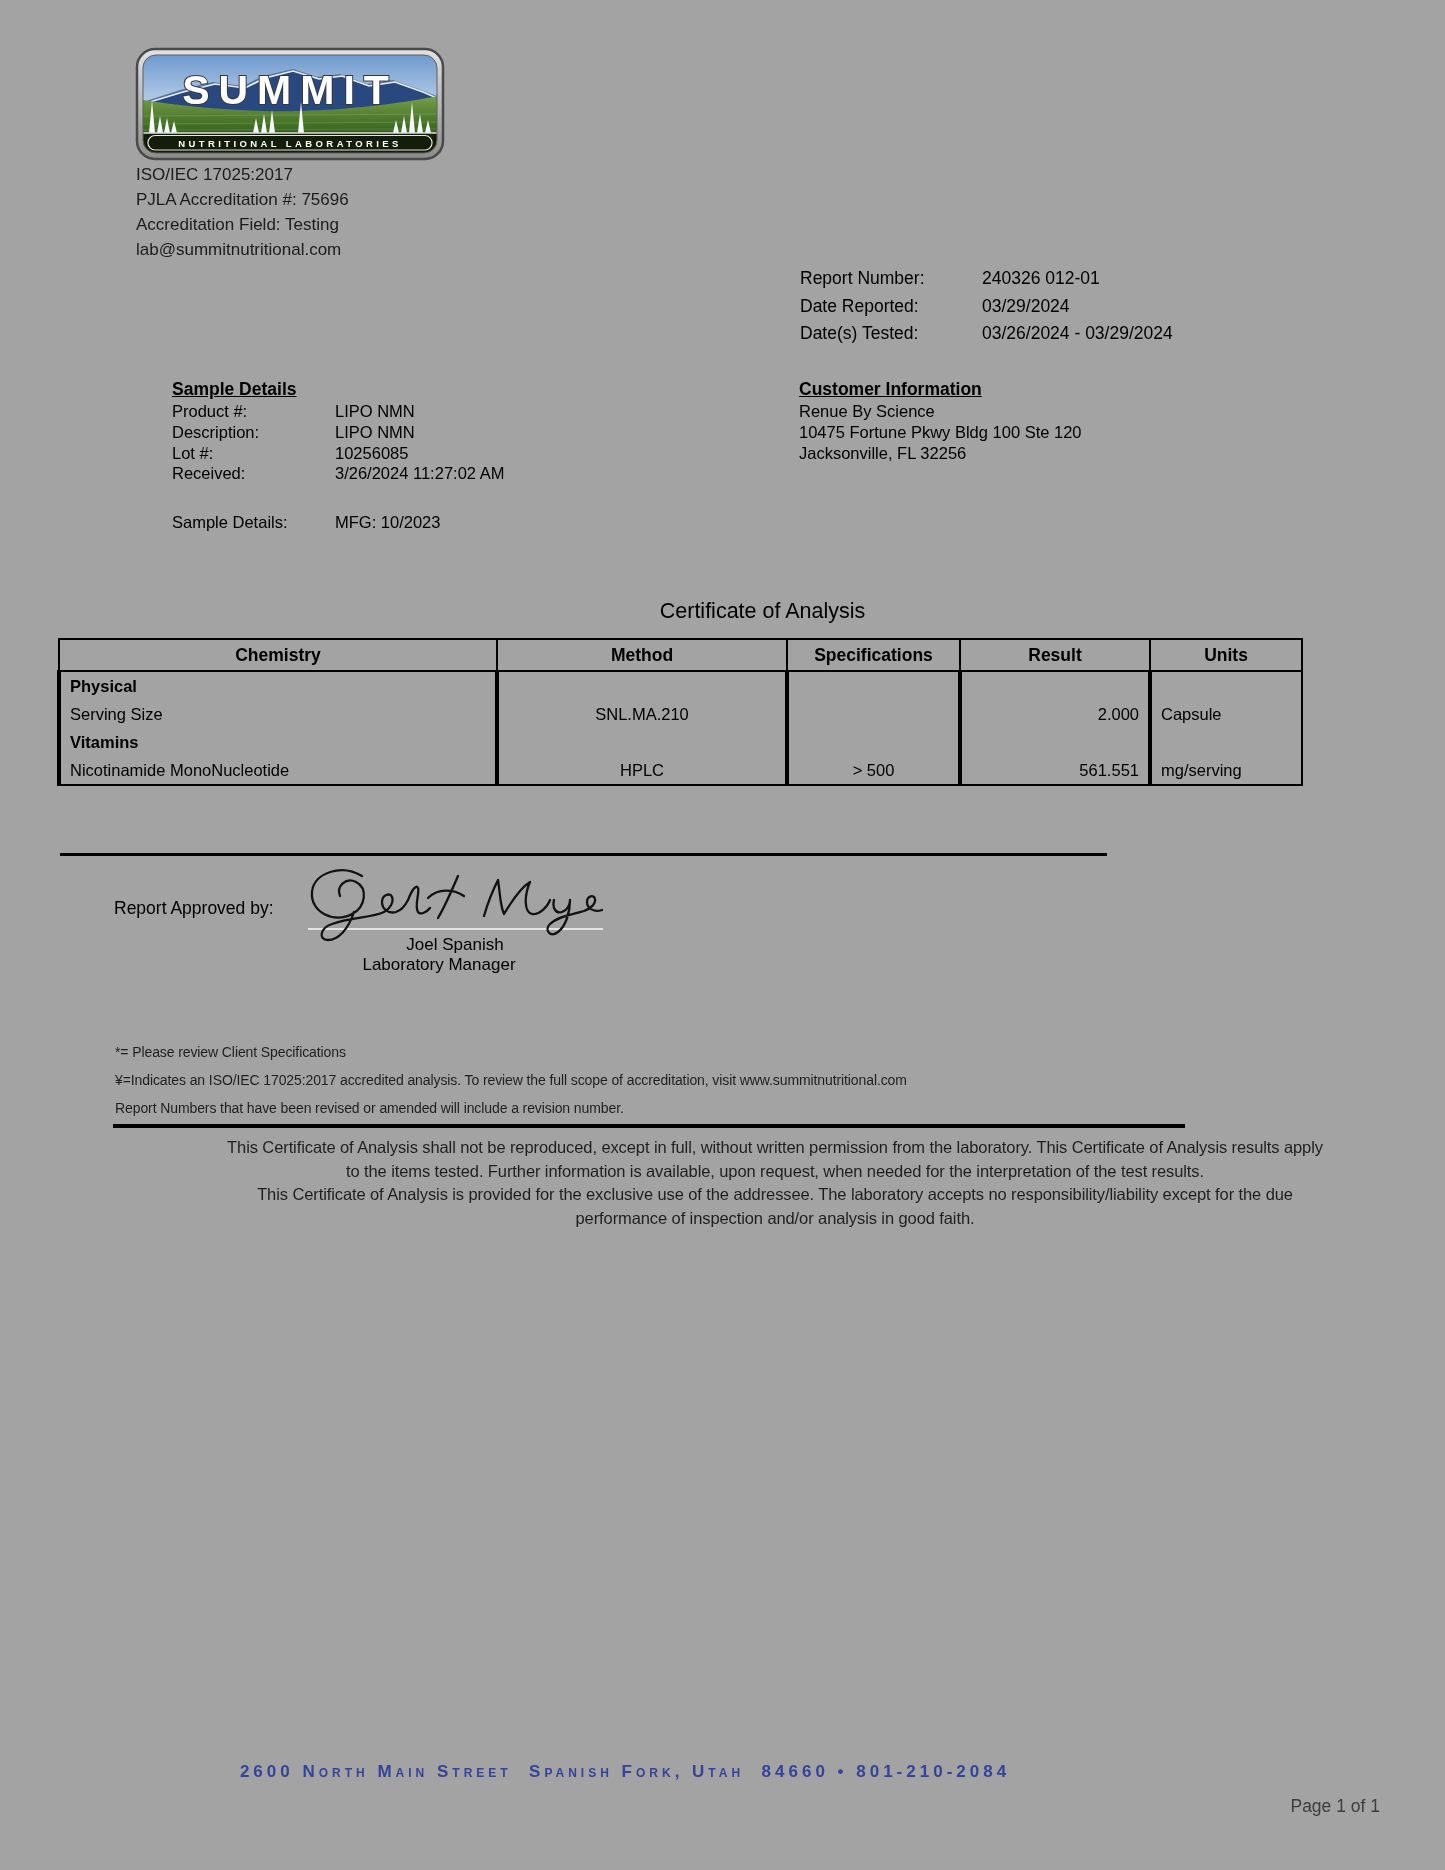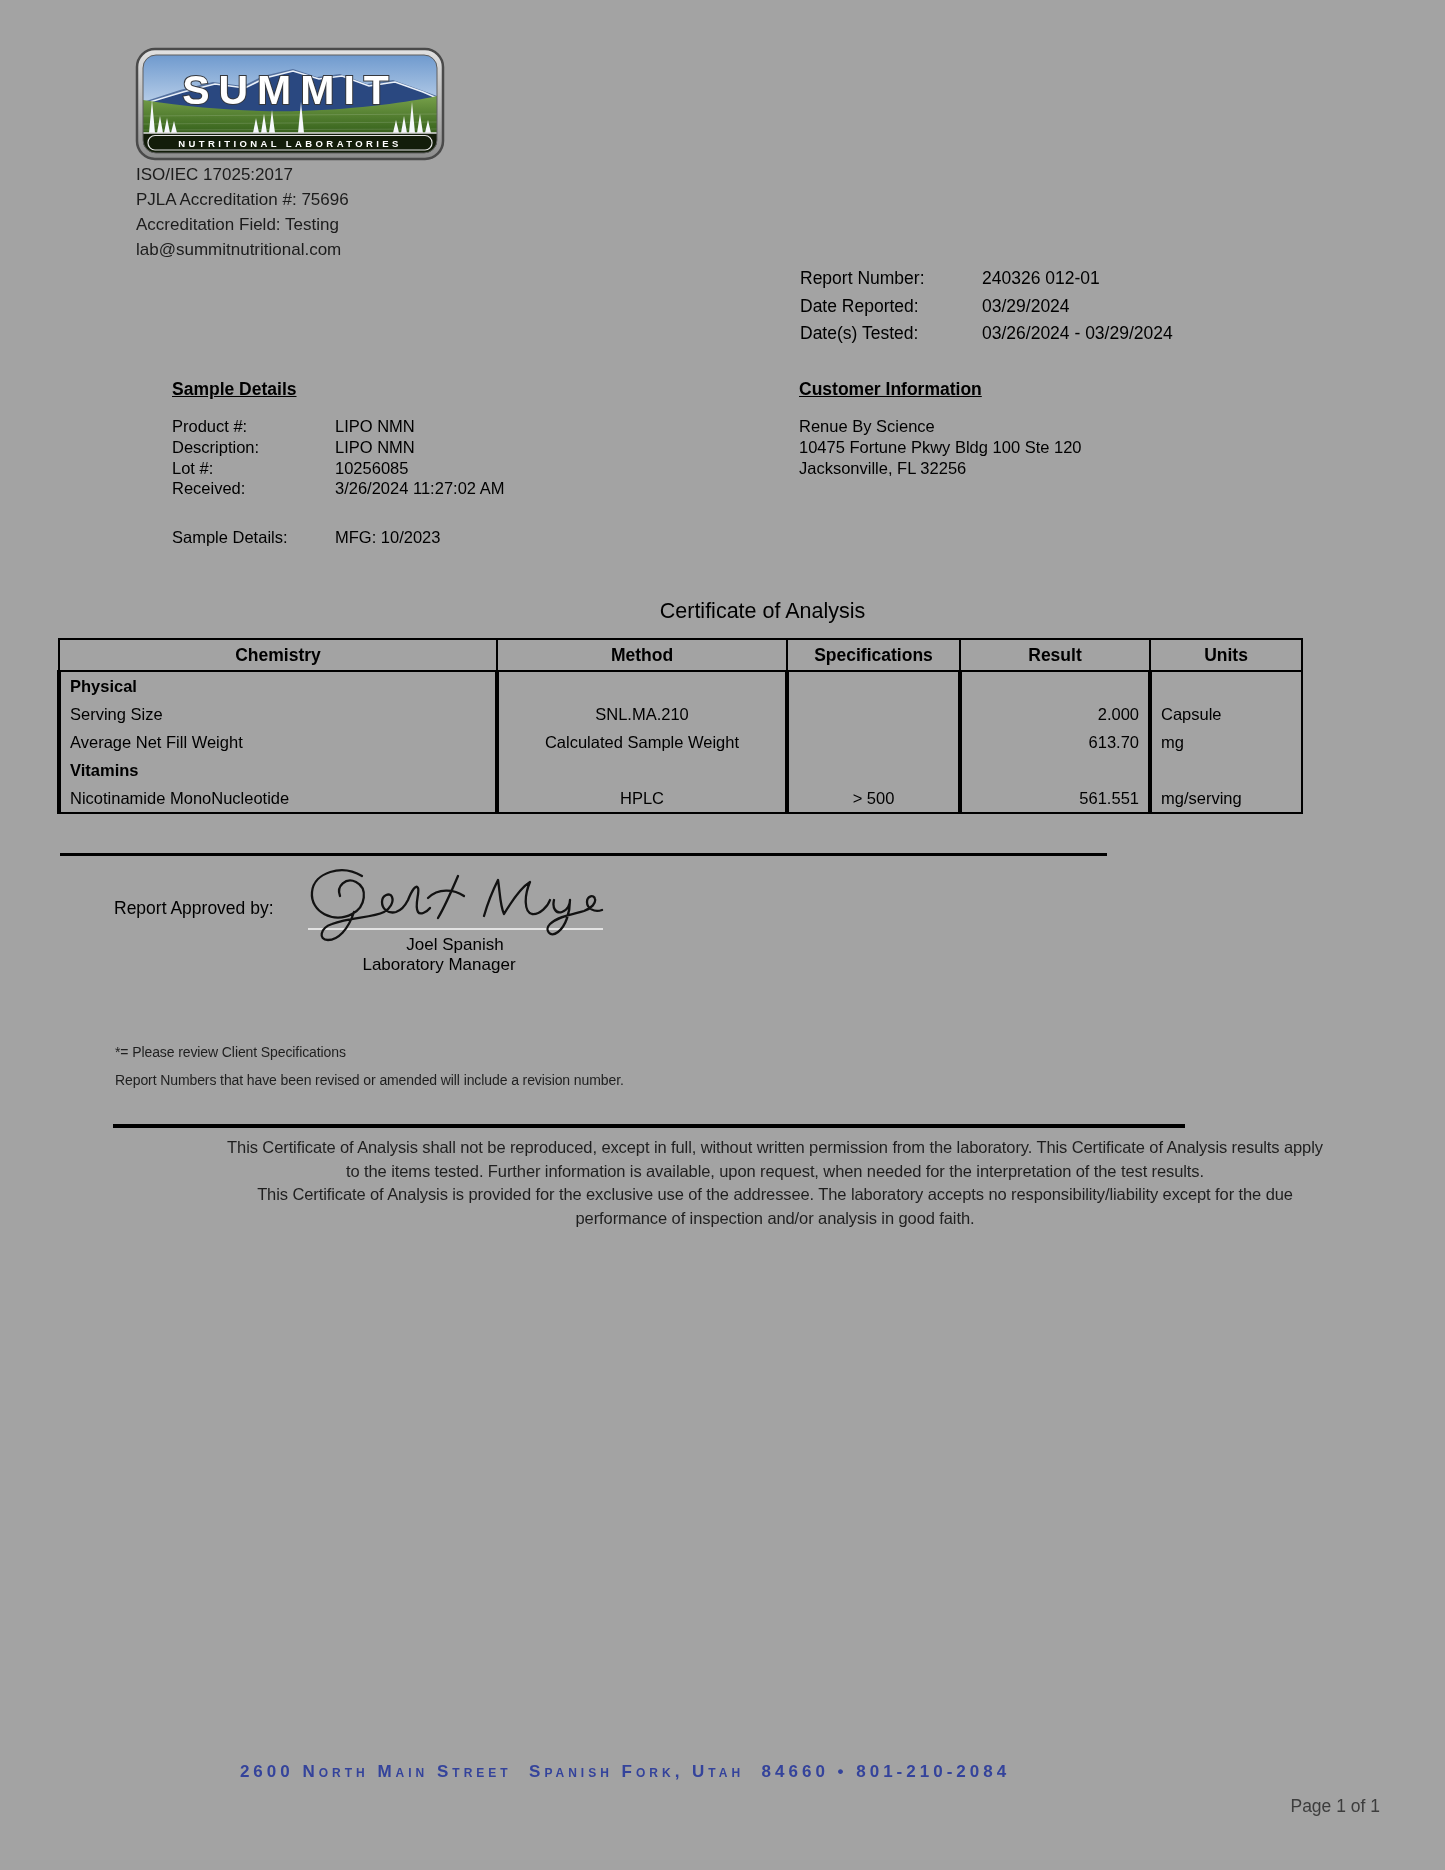--- a/index.html
+++ b/index.html
@@ -15,7 +15,7 @@
   .report-meta .row { display:flex; }
   .report-meta .k { width:182px; }
   
-  .block-heading { font-weight:bold; text-decoration:underline; font-size:17.5px; margin-bottom:16px; }
+  .block-heading { font-weight:bold; text-decoration:underline; font-size:17.5px; margin-bottom:1px; }
   .sample { position:absolute; left:172px; top:379px; font-size:16.5px; }
   .kv { display:flex; line-height:20.8px; }
   .kv .k { width:163px; }

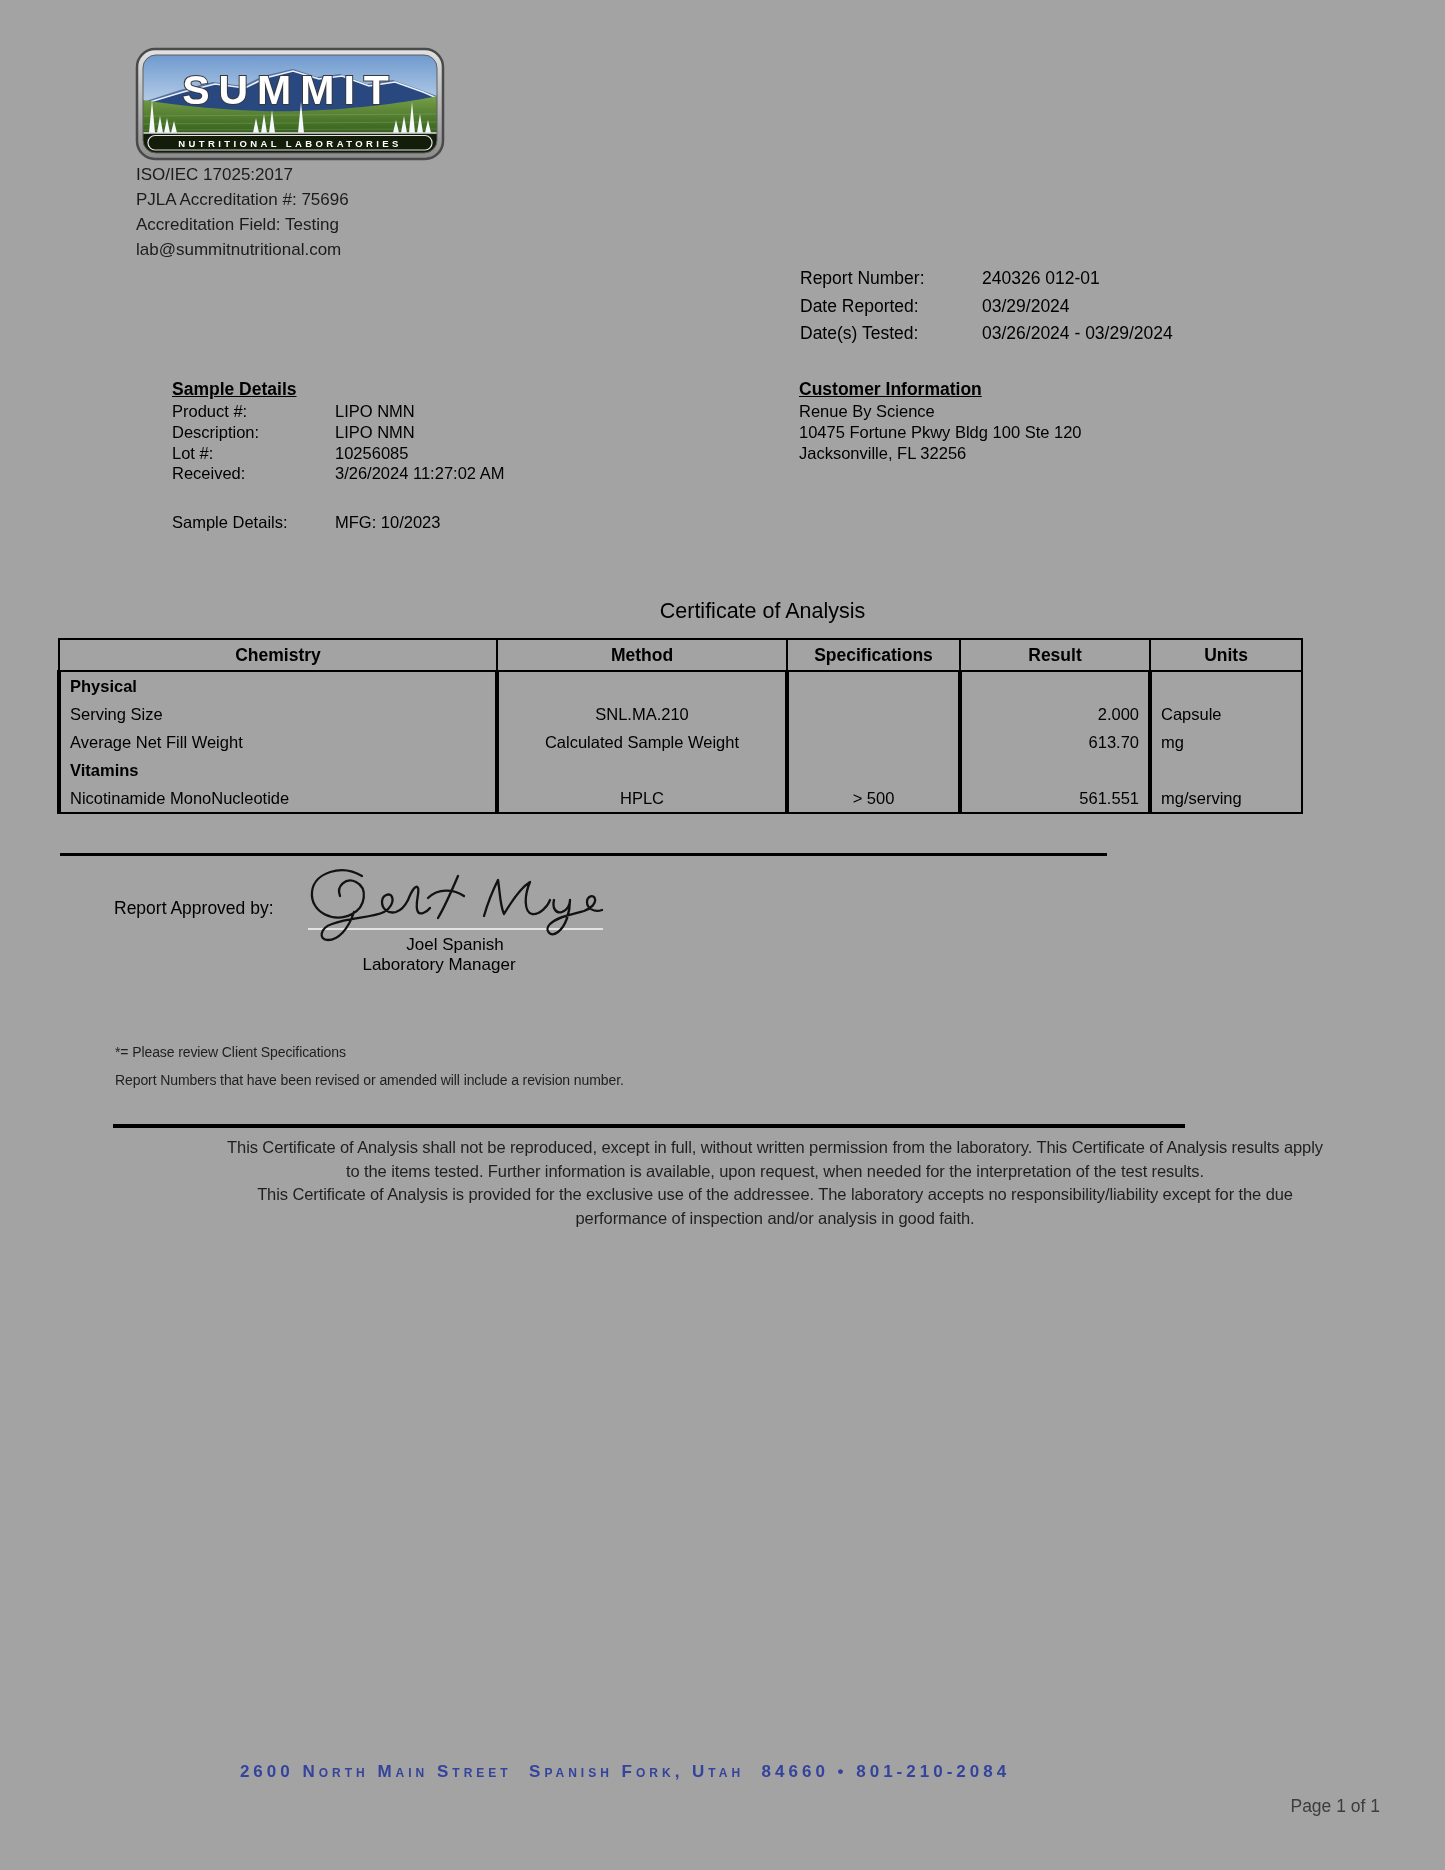--- a/index.html
+++ b/index.html
@@ -200,13 +200,6 @@
         <td class="c-result">2.000</td>
         <td class="c-units">Capsule</td>
       </tr>
-      <tr>
-        <td class="c-chem">Average Net Fill Weight</td>
-        <td class="c-method">Calculated Sample Weight</td>
-        <td class="c-spec"></td>
-        <td class="c-result">613.70</td>
-        <td class="c-units">mg</td>
-      </tr>
       <tr class="section">
         <td class="c-chem">Vitamins</td>
         <td class="c-method"></td>

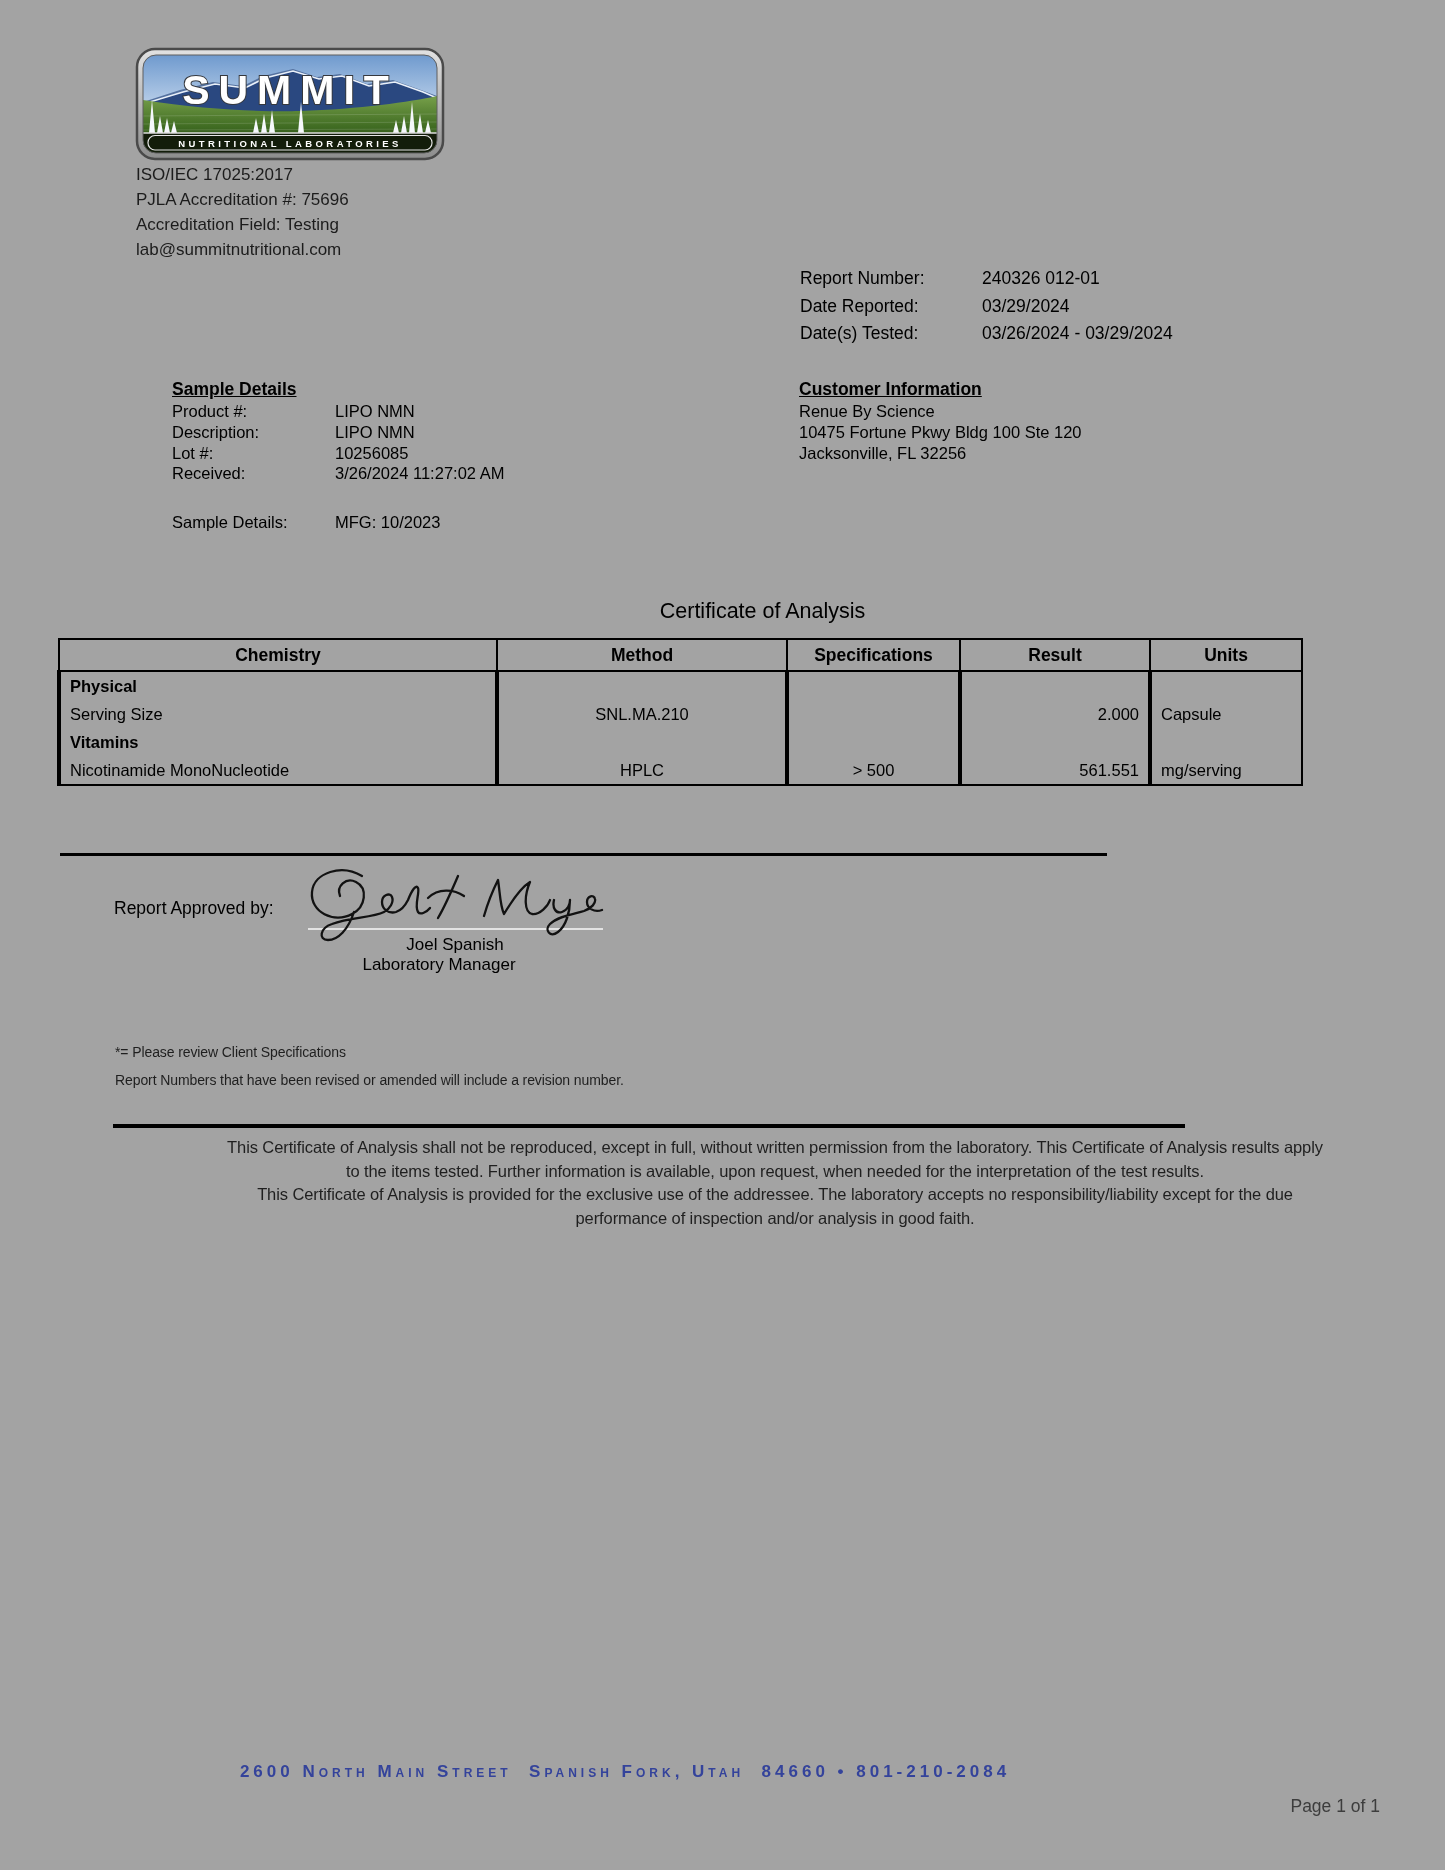--- a/index.html
+++ b/index.html
@@ -234,6 +234,7 @@
 
   <div class="footnotes">
     <div class="fn">*= Please review Client Specifications</div>
+    <div class="fn">¥=Indicates an ISO/IEC 17025:2017 accredited analysis. To review the full scope of accreditation, visit www.summitnutritional.com</div>
     <div class="fn">Report Numbers that have been revised or amended will include a revision number.</div>
   </div>
 

